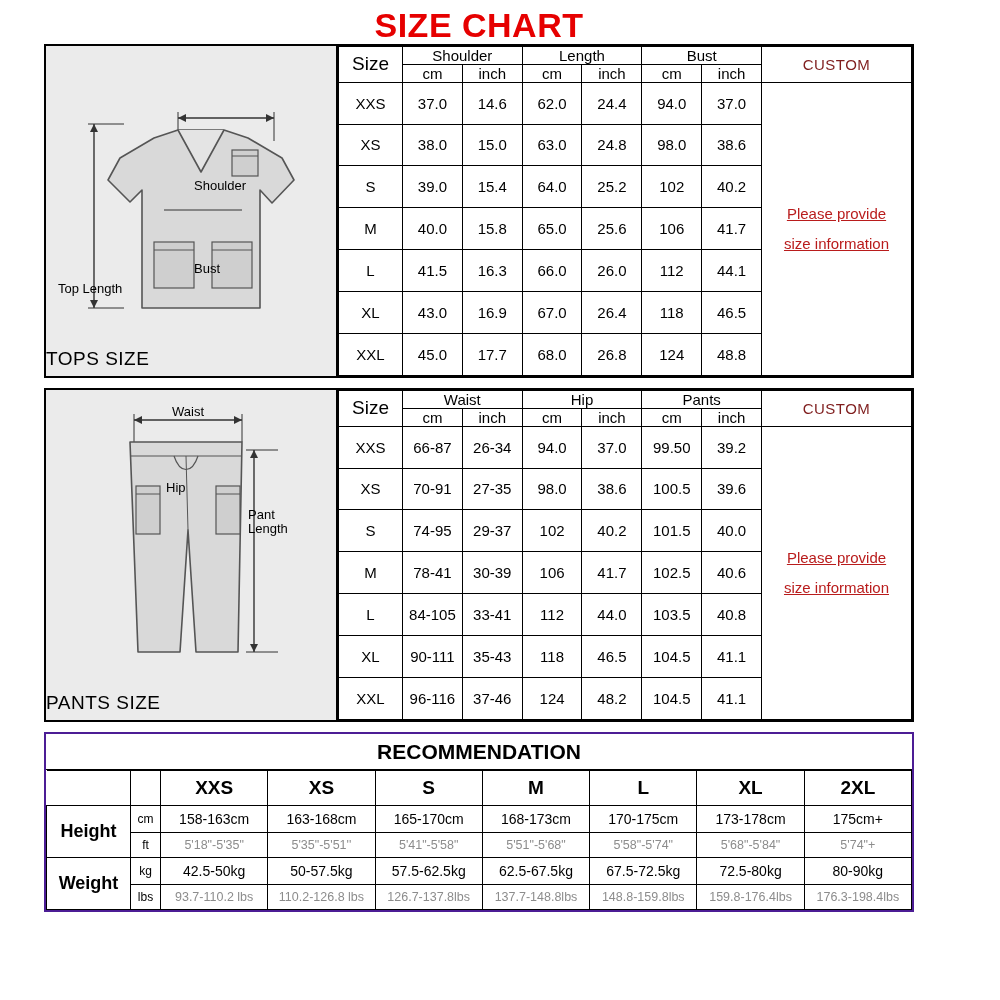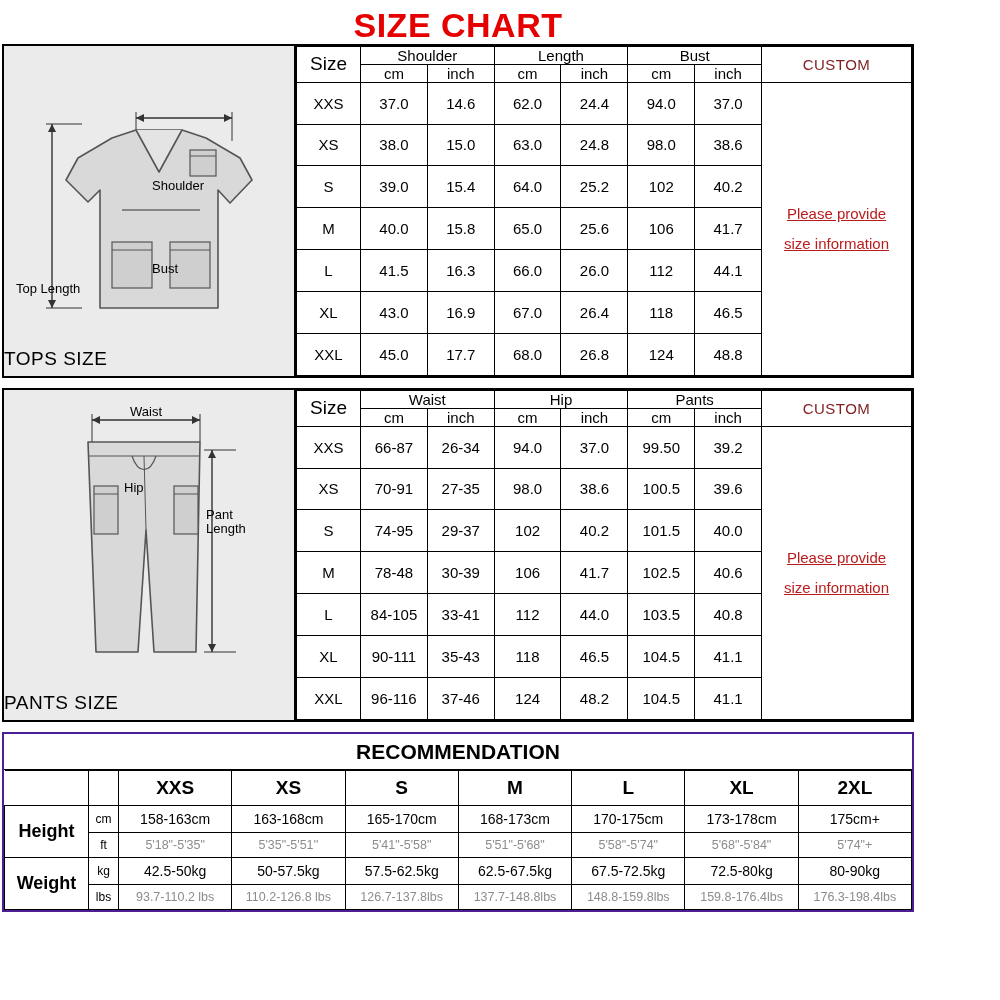--- a/index.html
+++ b/index.html
@@ -10,7 +10,7 @@
     font-family: "Liberation Sans", sans-serif;
     color: #000;
   }
-  .page { position: relative; width: 916px; height: 1000px; }
+  .page { position: relative; width: 916px; height: 1000px; padding-left: 42px; }
 
   
   .title {

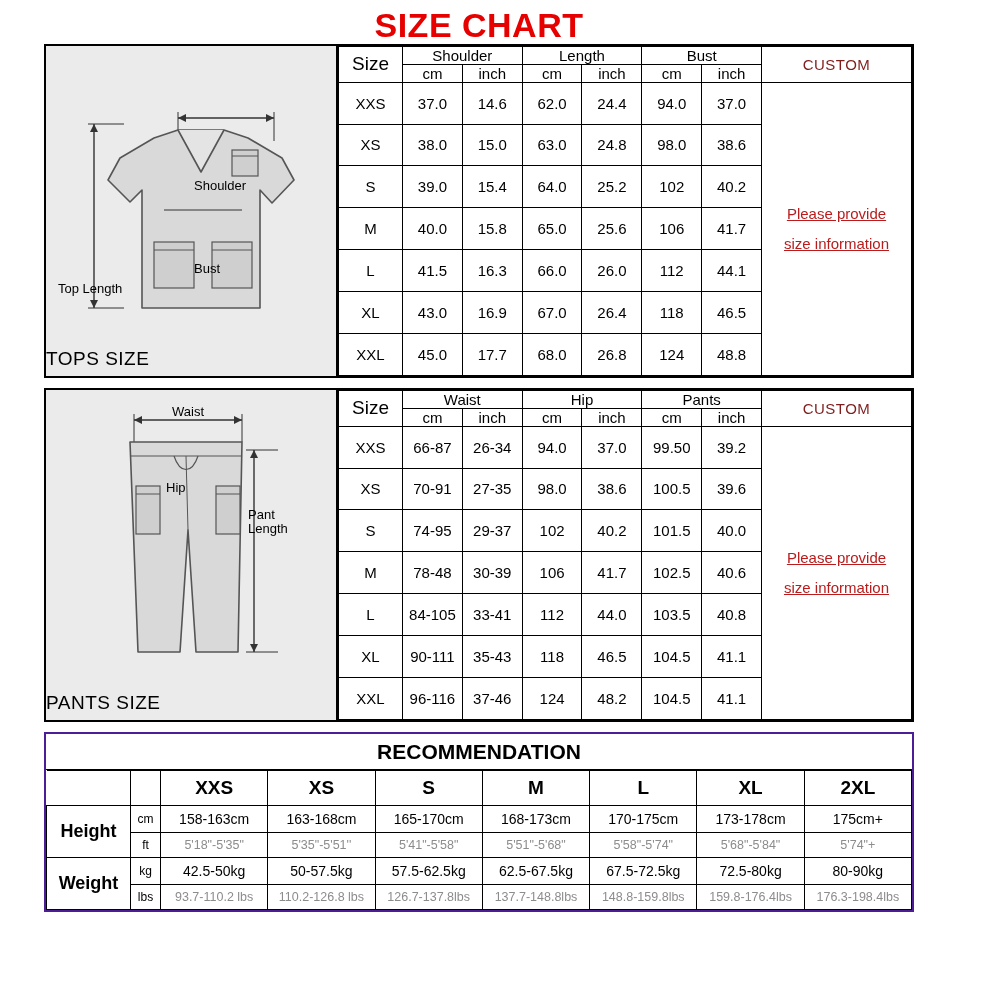--- a/index.html
+++ b/index.html
@@ -351,7 +351,7 @@
         </tr>
         <tr class="row-h">
           <td class="size-label">M</td>
-          <td>78-48</td>
+          <td>78-41</td>
           <td>30-39</td>
           <td>106</td>
           <td>41.7</td>

